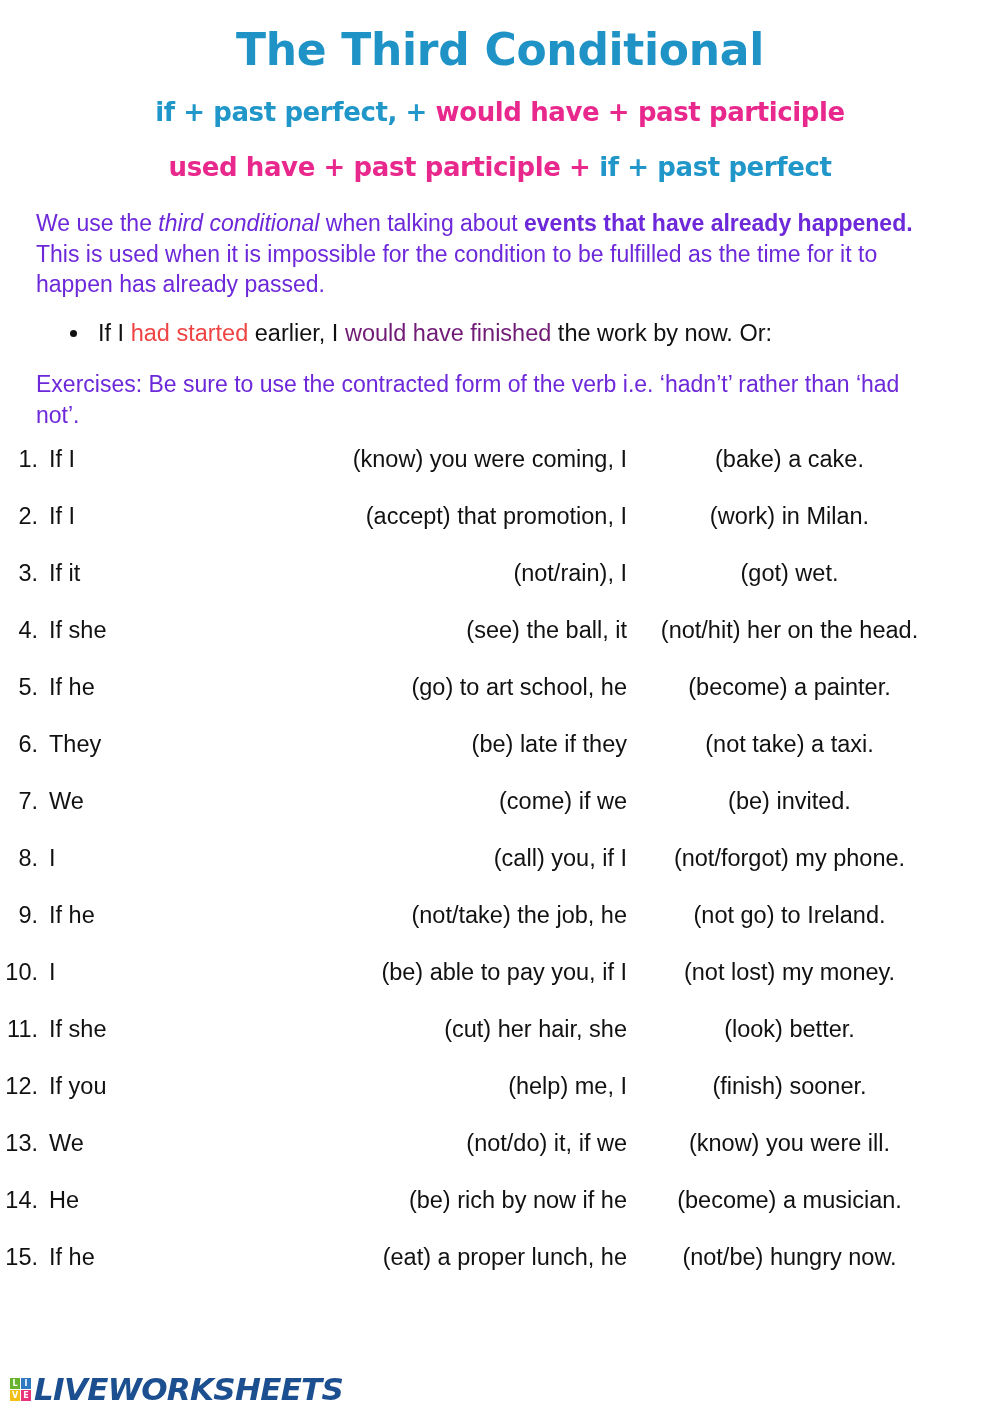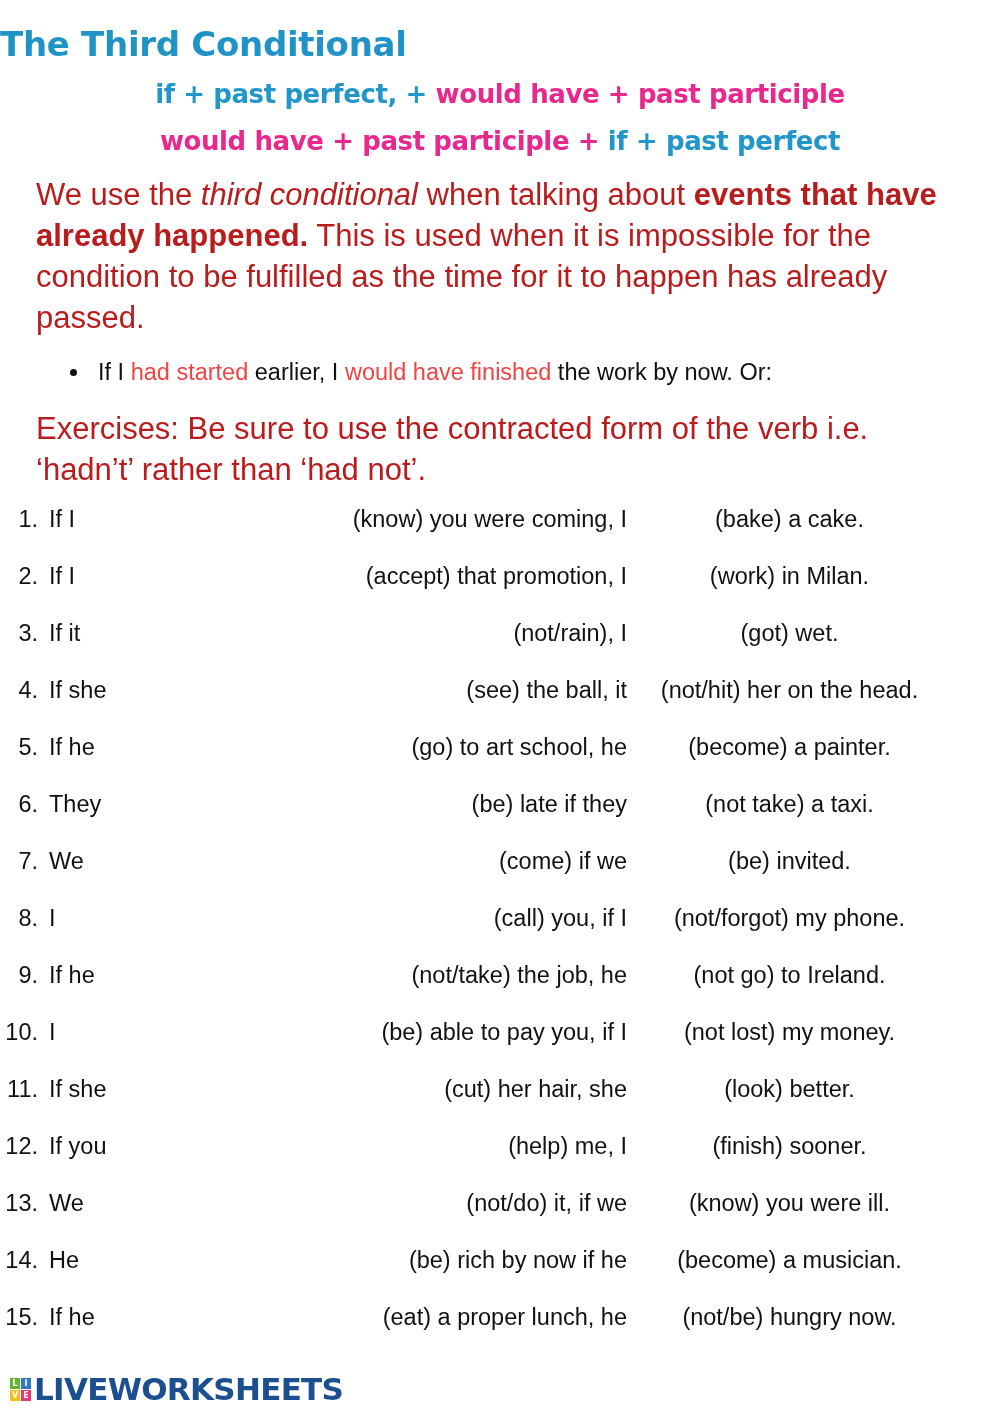--- a/index.html
+++ b/index.html
@@ -18,10 +18,10 @@
 
   
   .title {
-    text-align: left;
+    text-align: center;
     font-family: "DejaVu Sans", sans-serif;
     font-weight: bold;
-    font-size: 34px;
+    font-size: 44px;
     letter-spacing: -0.3px;
     color: #1f93c6;
     margin: 0;

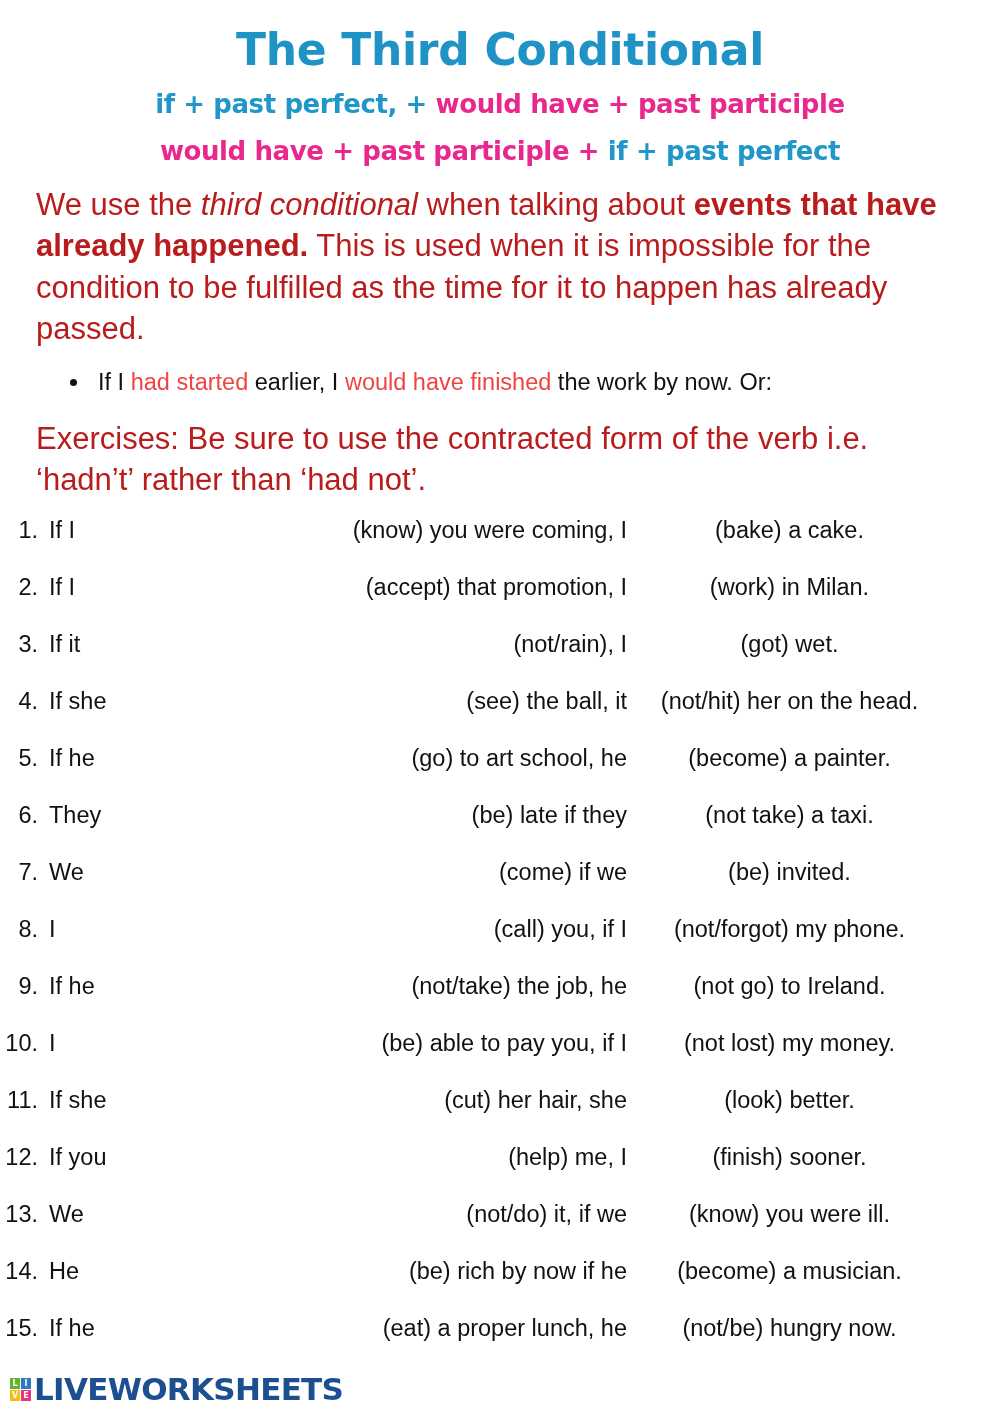--- a/index.html
+++ b/index.html
@@ -35,7 +35,7 @@
     font-size: 26px;
     letter-spacing: -0.4px;
     line-height: 1.0;
-    margin: 0;
+    margin: 8px;
     white-space: nowrap;
   }
   .sub1 { padding-top: 18px; }

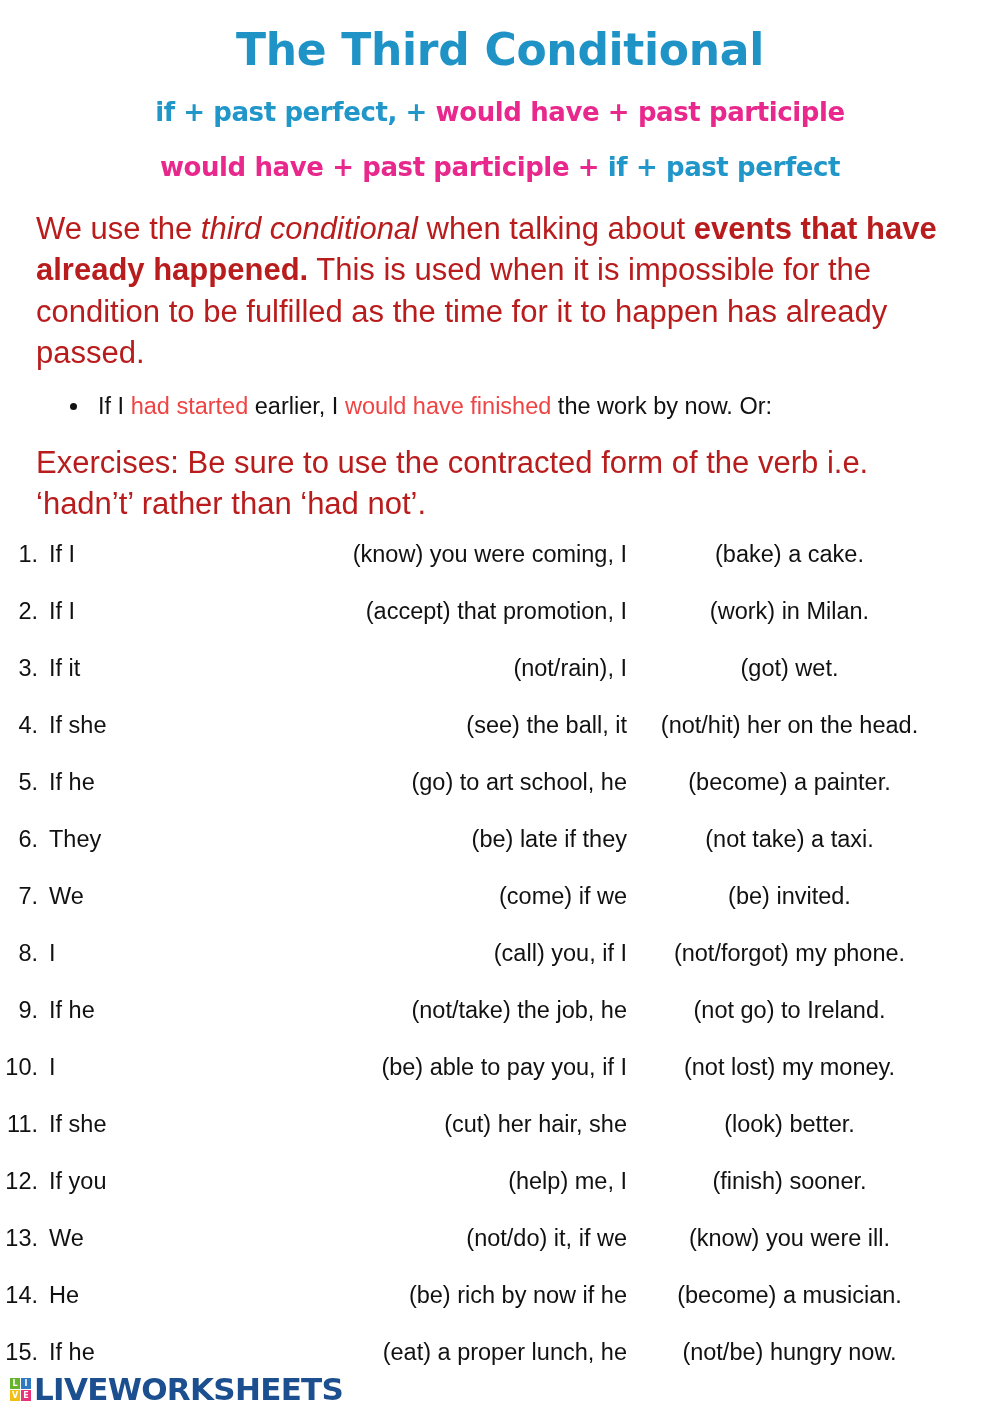--- a/index.html
+++ b/index.html
@@ -168,7 +168,7 @@
 </div>
 
 <div class="subtitle sub2">
-  <span class="c-pink">would have + past participle +</span>
+  <span class="c-pink">used have + past participle +</span>
   <span class="c-blue">if + past perfect</span>
 </div>
 

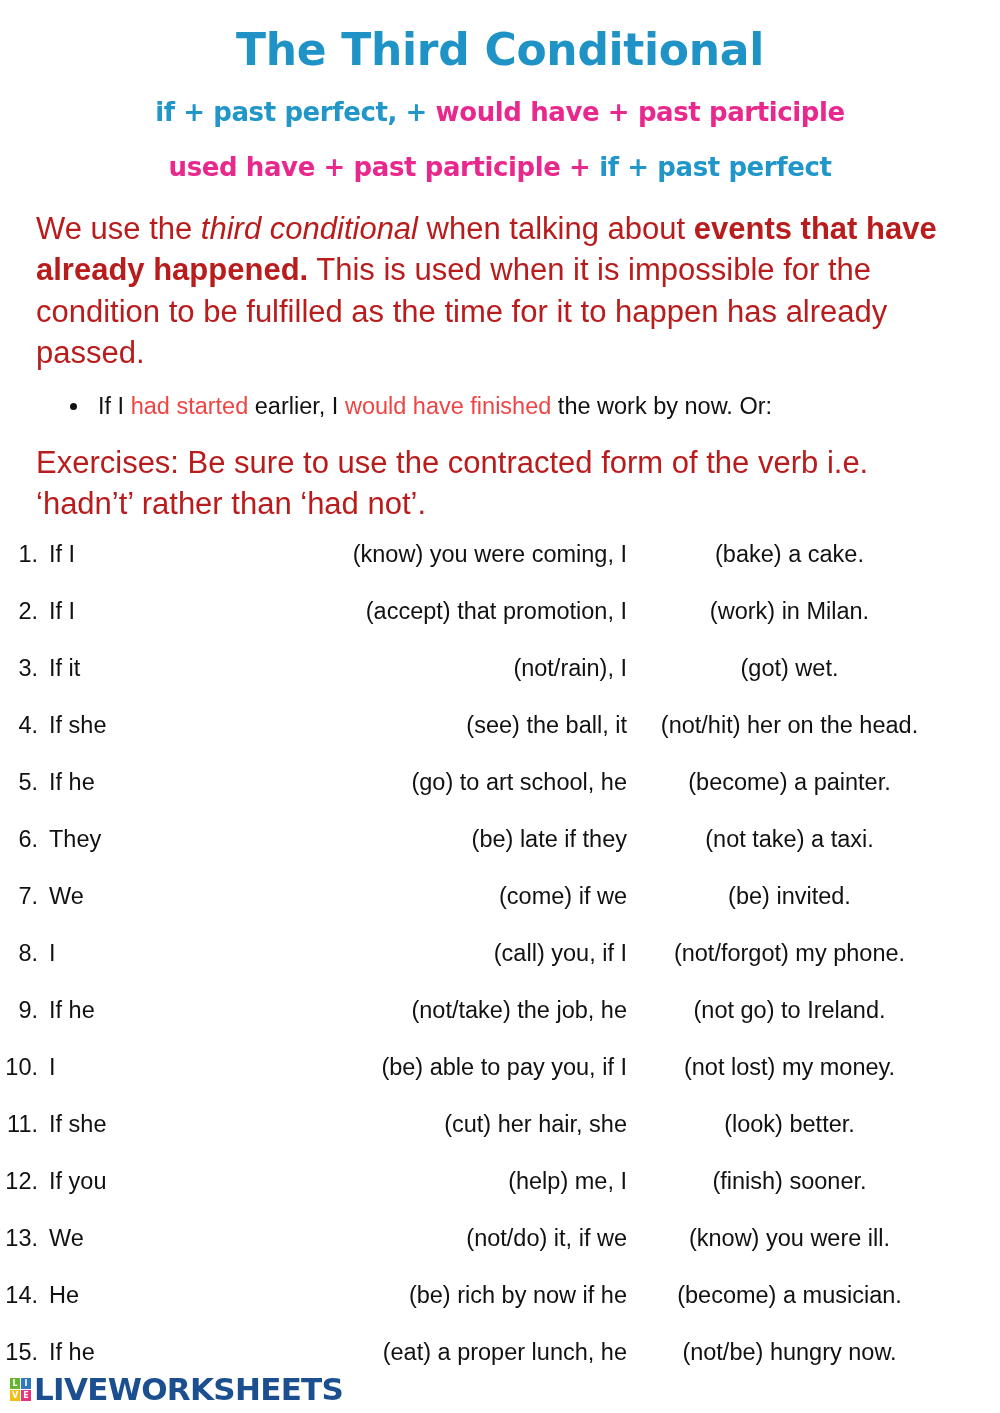--- a/index.html
+++ b/index.html
@@ -45,9 +45,9 @@
 
   
   .para {
-    font-size: 31px;
+    font-size: 23px;
     line-height: 1.33;
-    color: #b91c1c;
+    color: #6d28d9;
     margin: 0;
     padding: 0 58px 0 36px;
     text-align: left;

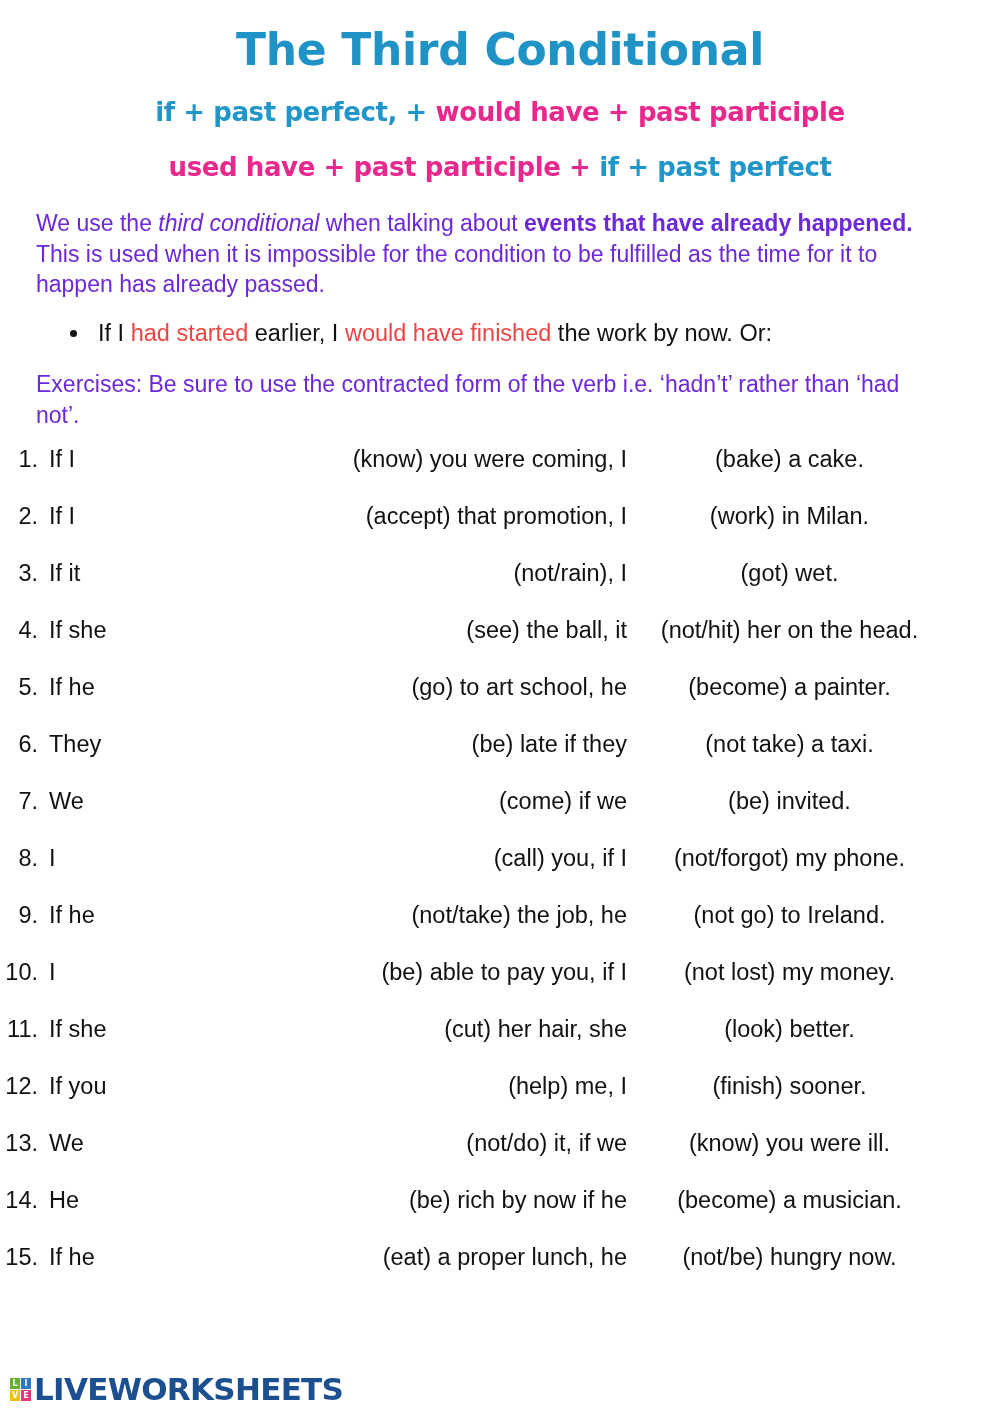--- a/index.html
+++ b/index.html
@@ -82,7 +82,7 @@
     background: #111111;
   }
   .b-blue { color: #ef4444; }
-  .b-pink { color: #ef4444; }
+  .b-pink { color: #701a75; }
 
   
   .exercises {

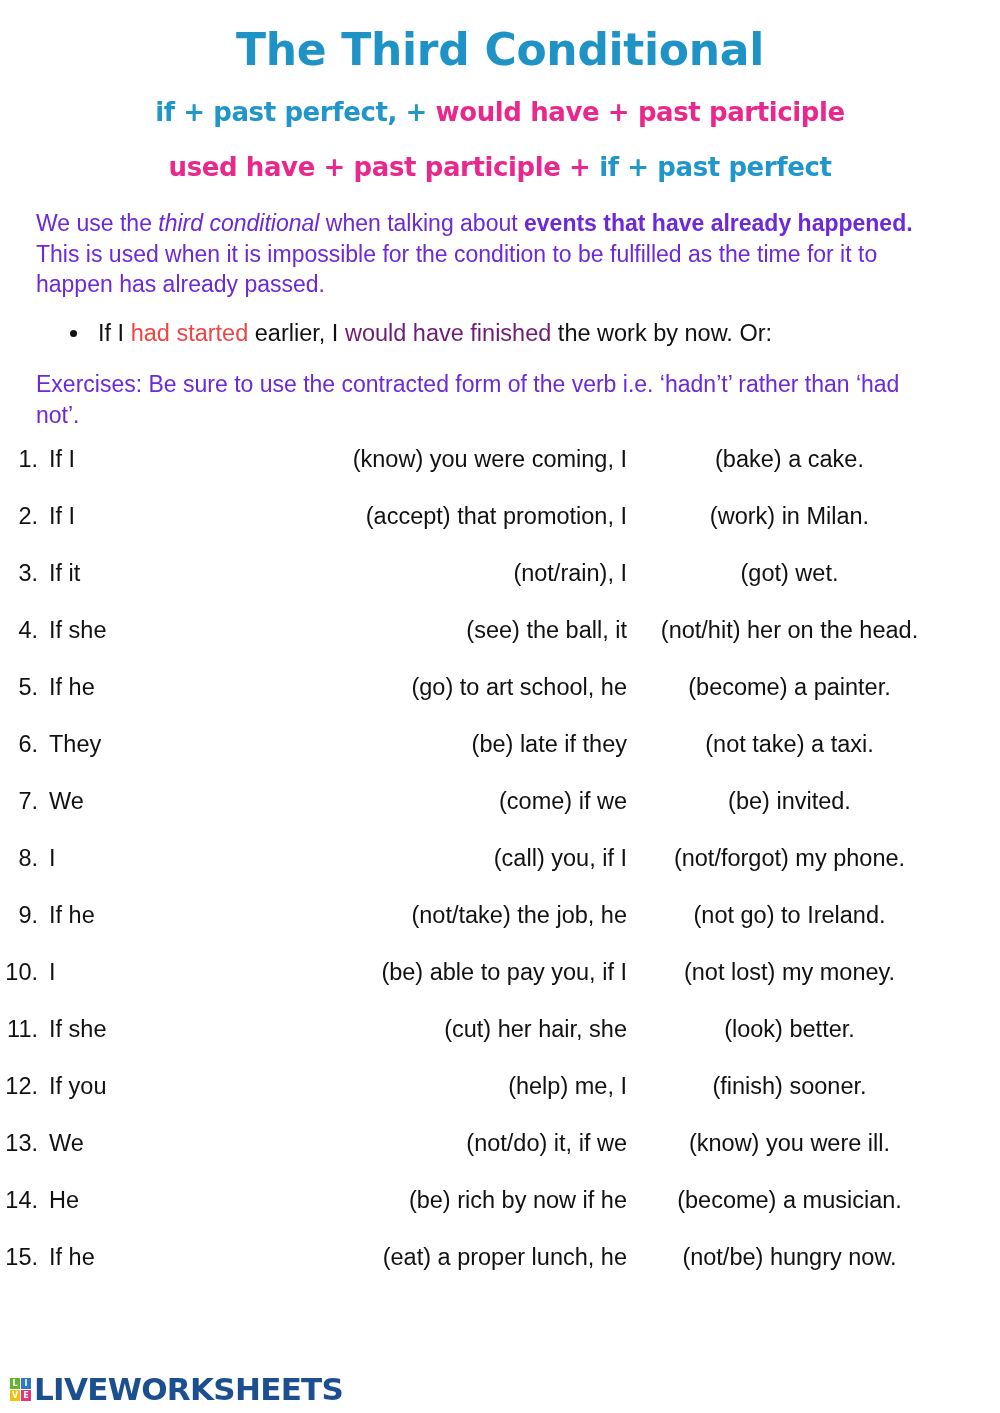--- a/index.html
+++ b/index.html
@@ -155,6 +155,7 @@
     letter-spacing: -0.7px;
     color: #1c4f8f;
     line-height: 1;
+    font-style: italic;
   }
 </style>
 </head>

